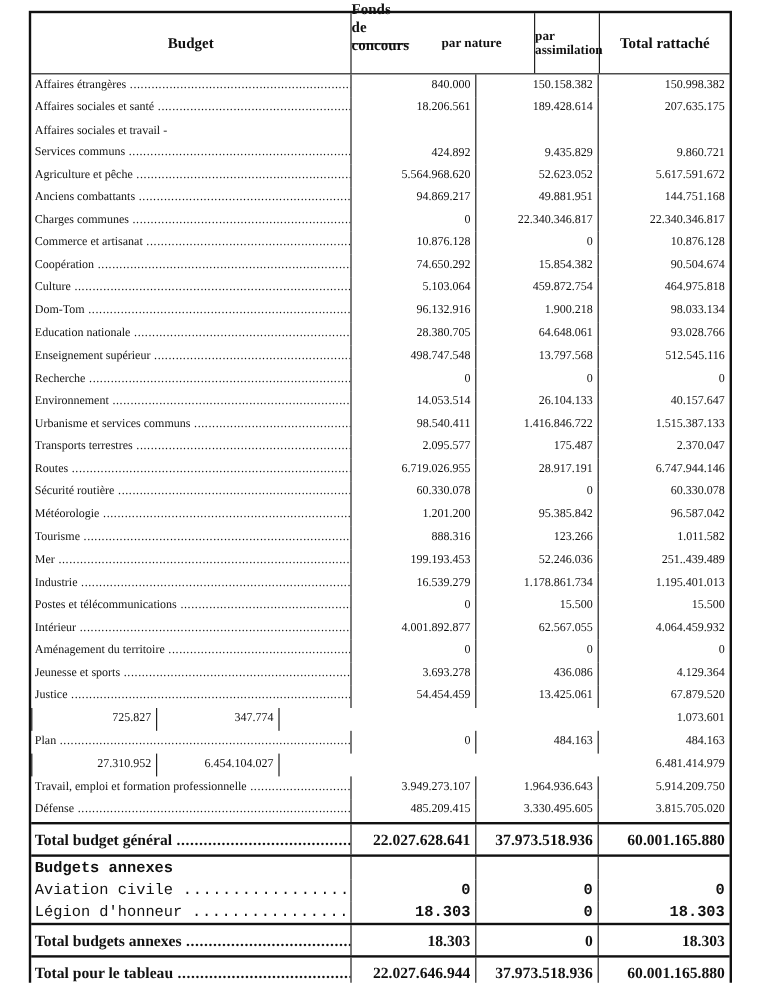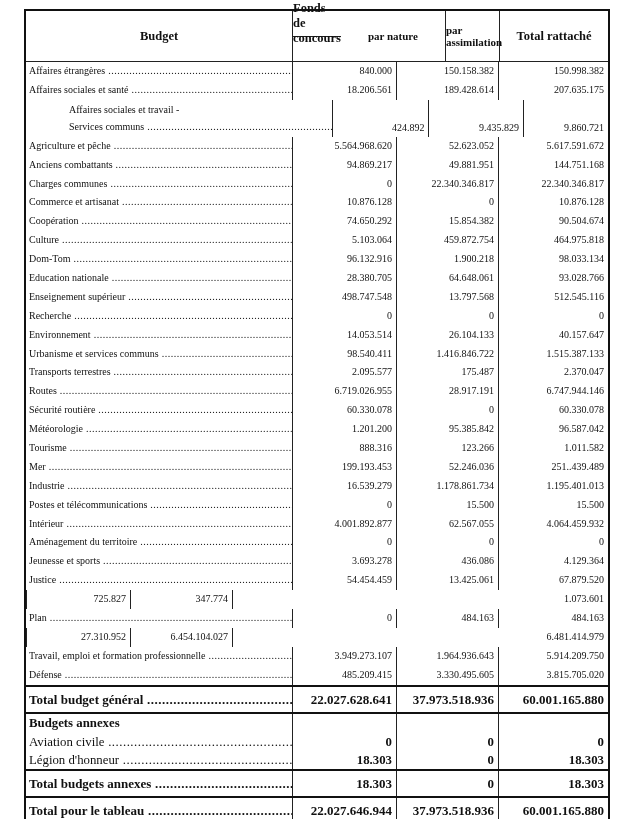--- a/index.html
+++ b/index.html
@@ -23,7 +23,7 @@
   .hdr-sub .s2 { flex:1; border-left:1.5px solid #222; }
   .hdr-total { flex:1; border-left:1.5px solid #222; display:flex; align-items:center; justify-content:center; }
   .body-rows .row { height:18.9px; line-height:18.9px; font-size:10px; }
-  .row.tall { height:37px;margin-left:40px; }
+  .row.tall { height:37px; }
   .row.tall .c0 { line-height:17px; padding-top:1px; }
   .row.tall .c1, .row.tall .c2, .row.tall .c3 { display:flex; align-items:flex-end; justify-content:flex-end; line-height:18px;padding-left:40px; }
   .lbl { white-space:nowrap; overflow:hidden; display:block; }

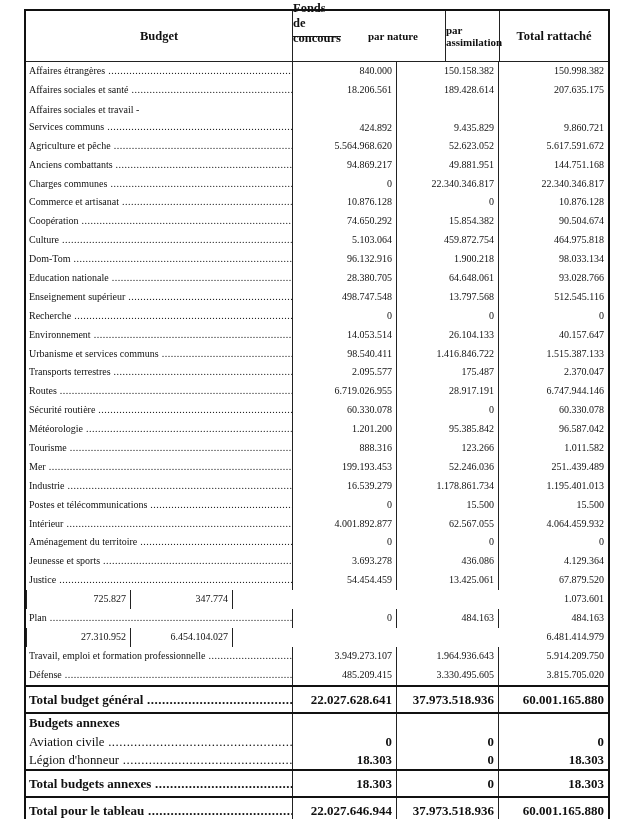--- a/index.html
+++ b/index.html
@@ -32,7 +32,7 @@
   .sep { border-top:2px solid #111; }
   .bold { font-weight:bold; }
   .total-row { height:25px !important; line-height:25px !important; font-size:13px !important; font-weight:bold; }
-  .annex-wrap { border-top:2px solid #111; }
+  .annex-wrap { border-top:2px solid #111;font-family:Liberation Mono, monospace; }
   .annex-wrap .row { height:18px; line-height:18px; font-size:12.8px; }
 </style>
 </head>

